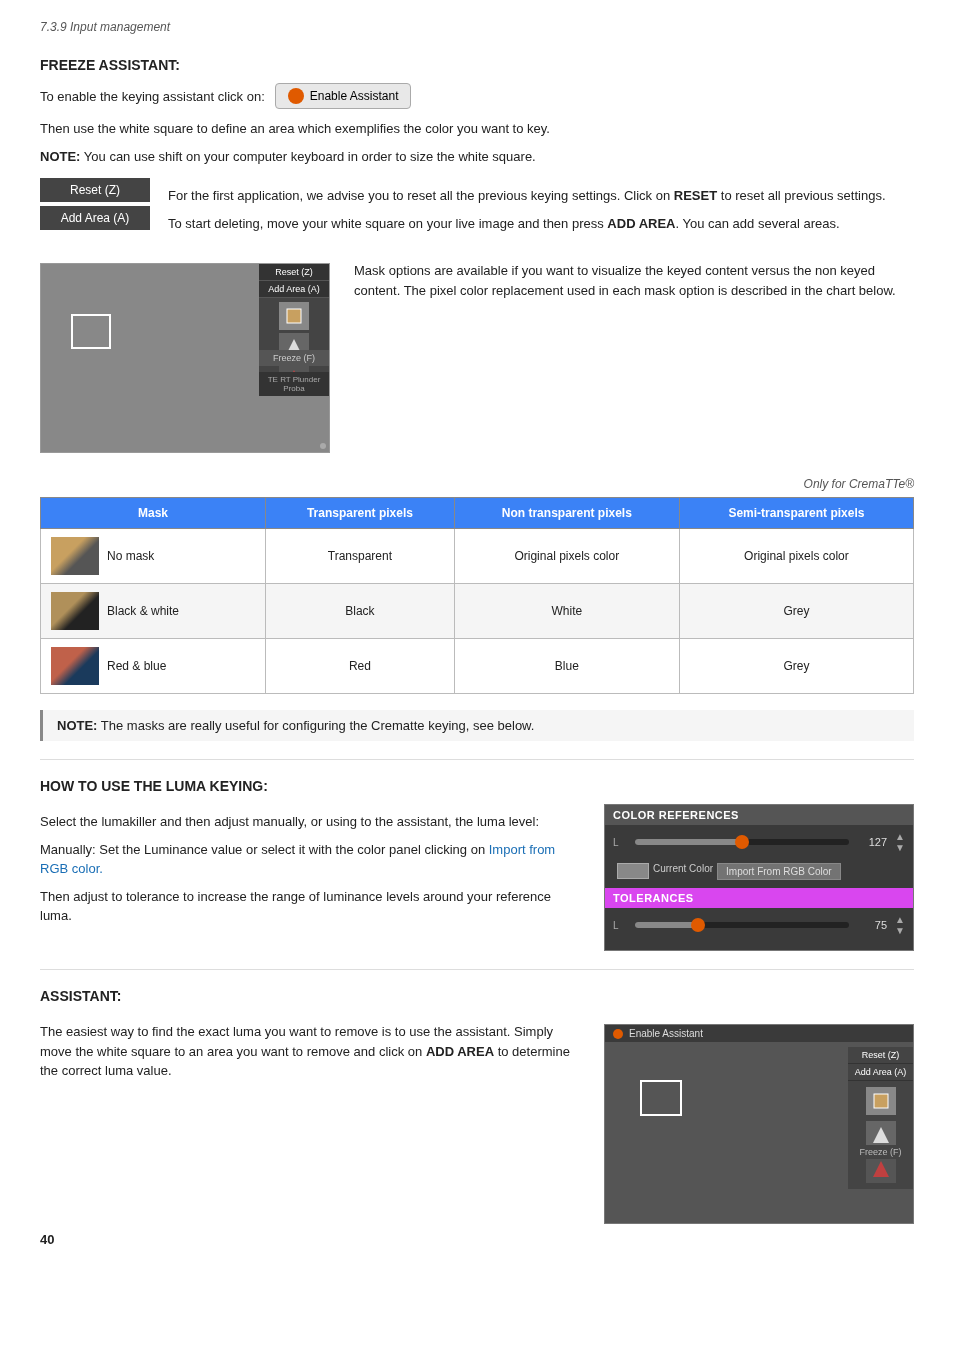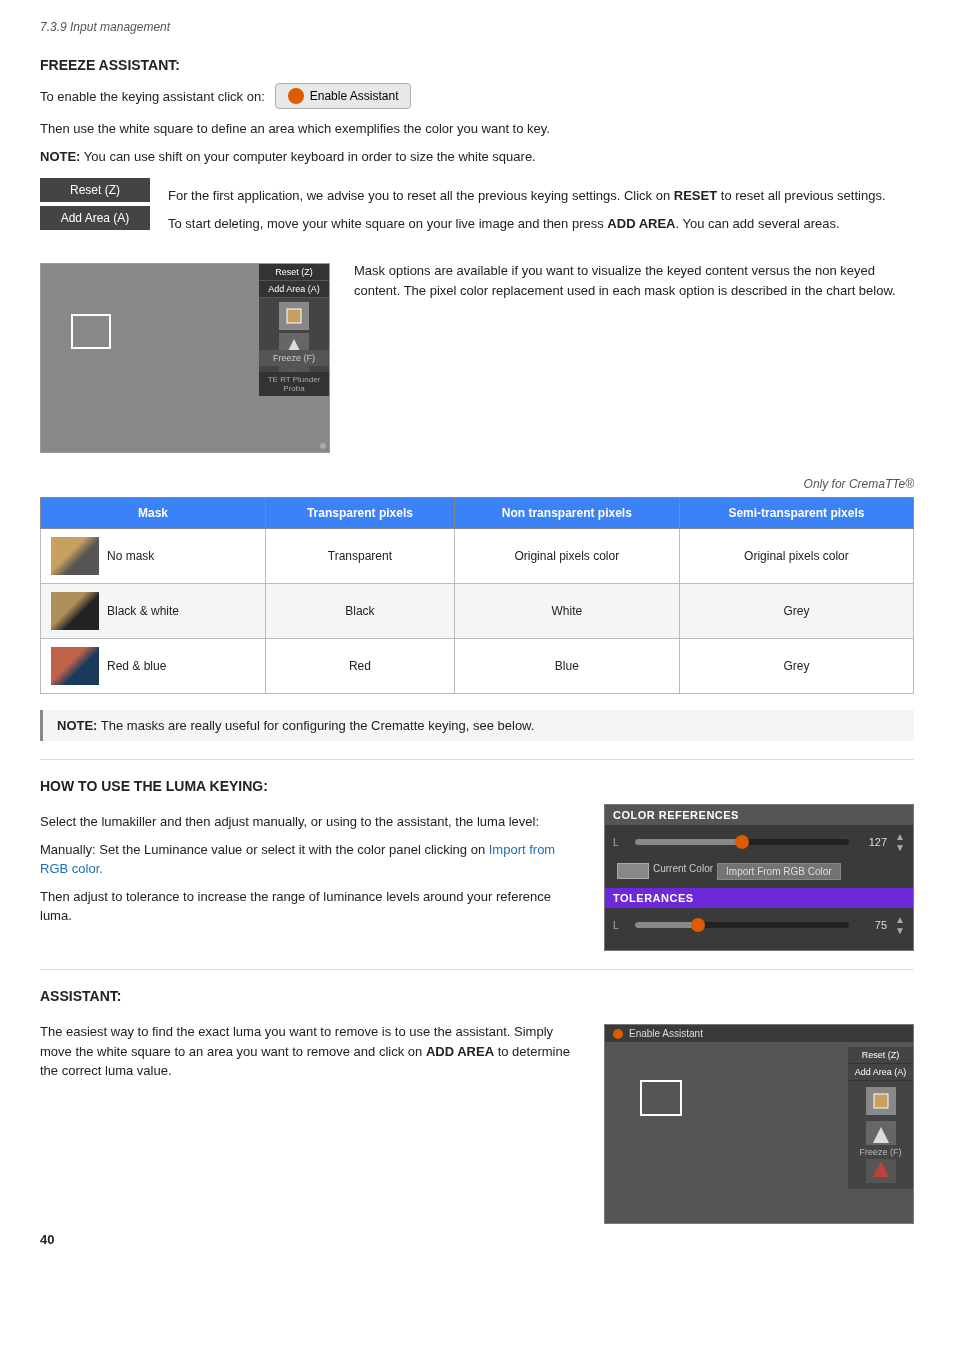--- a/index.html
+++ b/index.html
@@ -294,7 +294,7 @@
       cursor: pointer;
     }
     .tolerances-header {
-      background: #6d28d9;
+      background: #d946ef;
       color: #fff;
       font-size: 11px;
       font-weight: bold;

